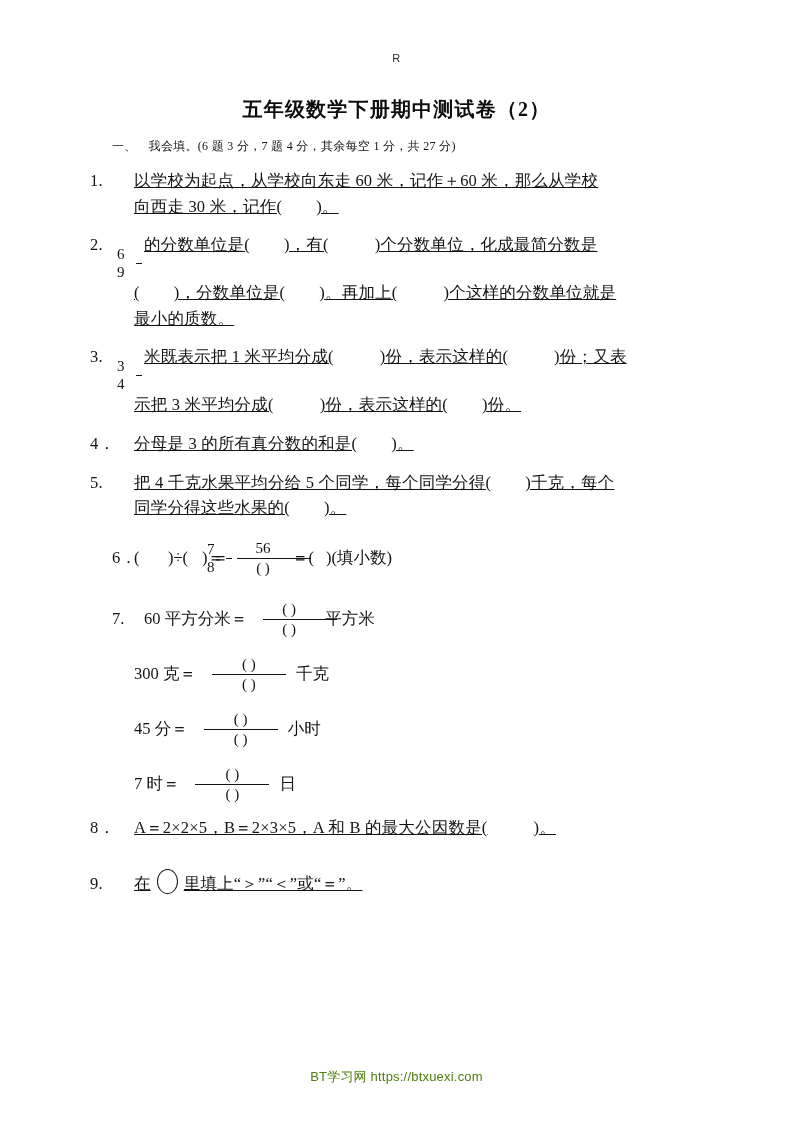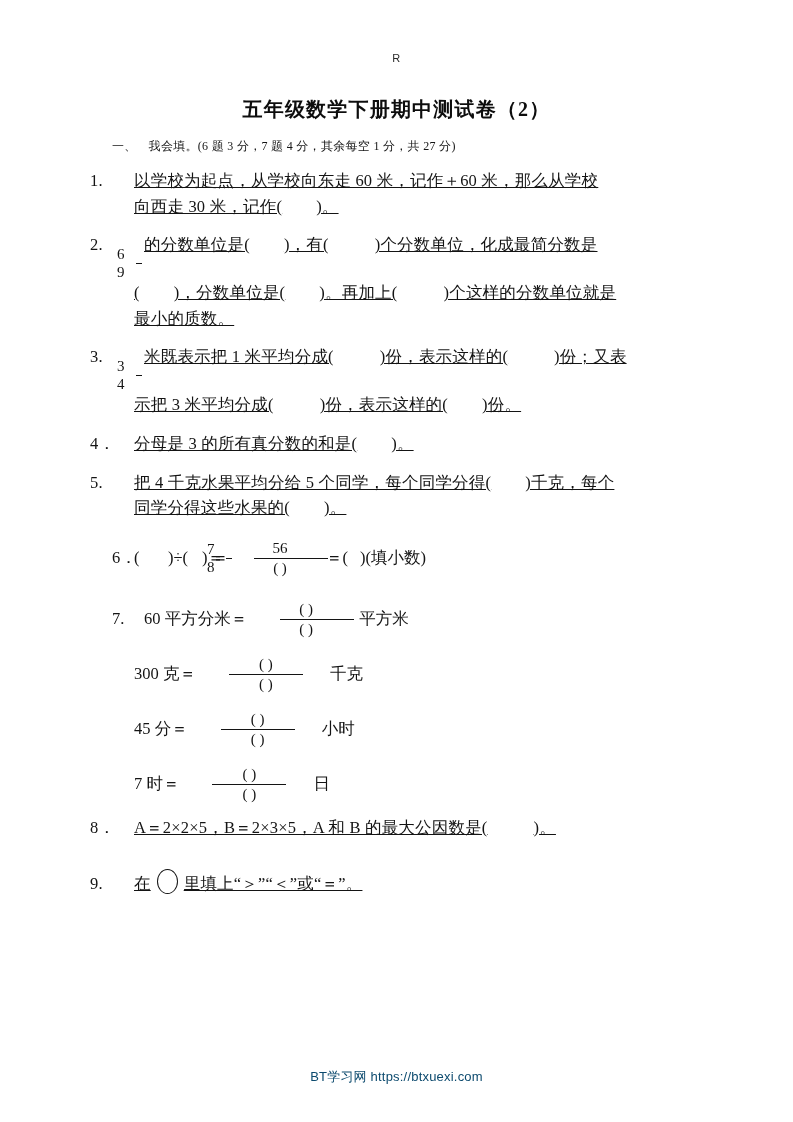--- a/index.html
+++ b/index.html
@@ -123,7 +123,7 @@
     flex-direction: column;
     align-items: center;
     vertical-align: -0.55em;
-    margin: 0 20px;
+    margin: 0 3px;
     line-height: 1;
     min-width: 74px;
   }

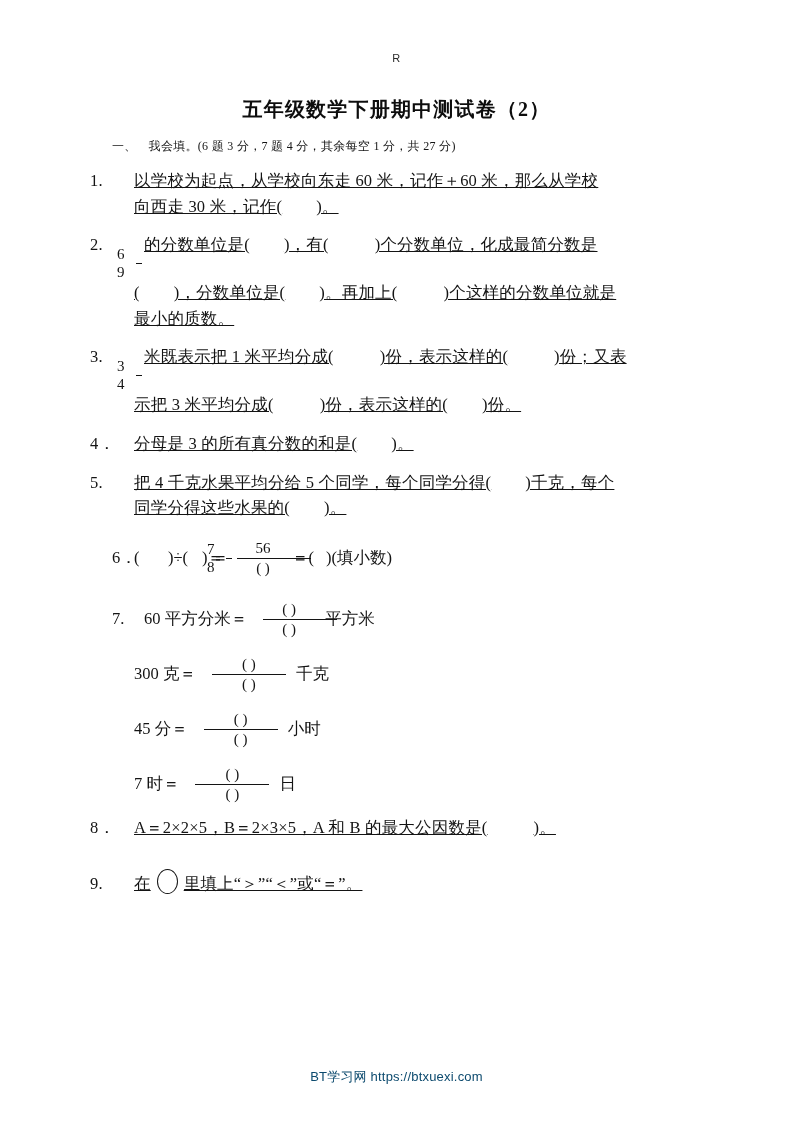--- a/index.html
+++ b/index.html
@@ -187,7 +187,7 @@
     text-align: center;
     font-size: 13px;
     font-family: "Liberation Sans", sans-serif;
-    color: #0c4a6e;
+    color: #4d7c0f;
     letter-spacing: 0.2px;
   }
 </style>

